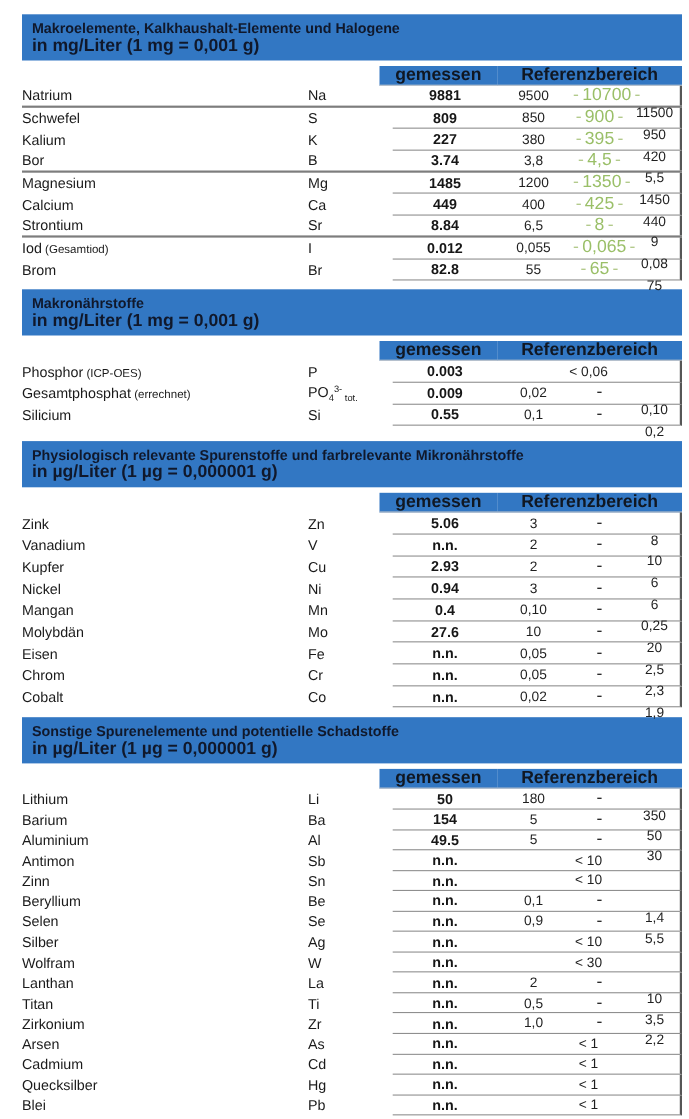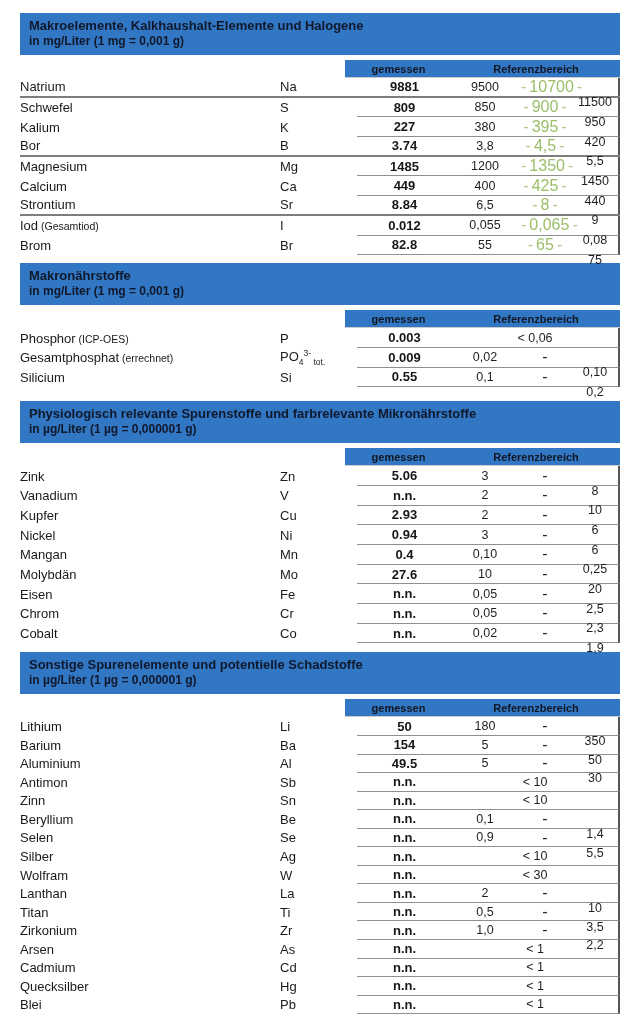--- a/index.html
+++ b/index.html
@@ -19,7 +19,7 @@
     min-height:42px;
   }
   .banner-title{font-size:13px;font-weight:bold;line-height:16px;}
-  .banner-sub{font-size:12px;font-weight:bold;line-height:15px;}
+  .banner-sub{font-size:16px;font-weight:bold;line-height:15px;}
 
   
   .section{--rh:19.7px;}

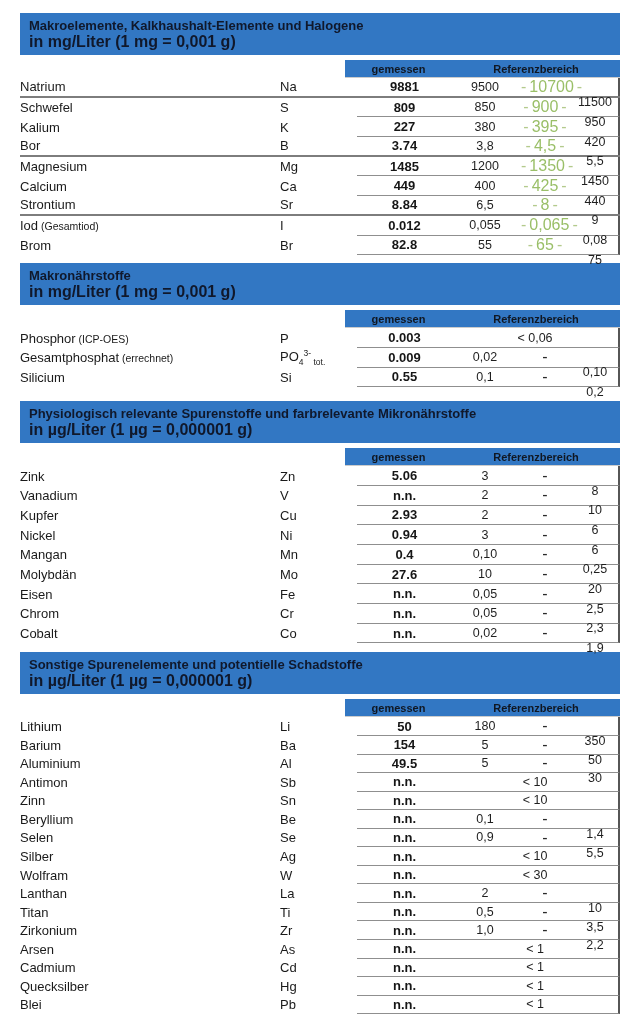--- a/index.html
+++ b/index.html
@@ -33,7 +33,7 @@
   .th-measured,.th-ref{
     background:var(--blue);
     color:#101722;
-    font-size:11px;font-weight:bold;
+    font-size:16px;font-weight:bold;
     text-align:center;line-height:18px;
     border-bottom:1px solid #cccccc;
     box-sizing:border-box;

